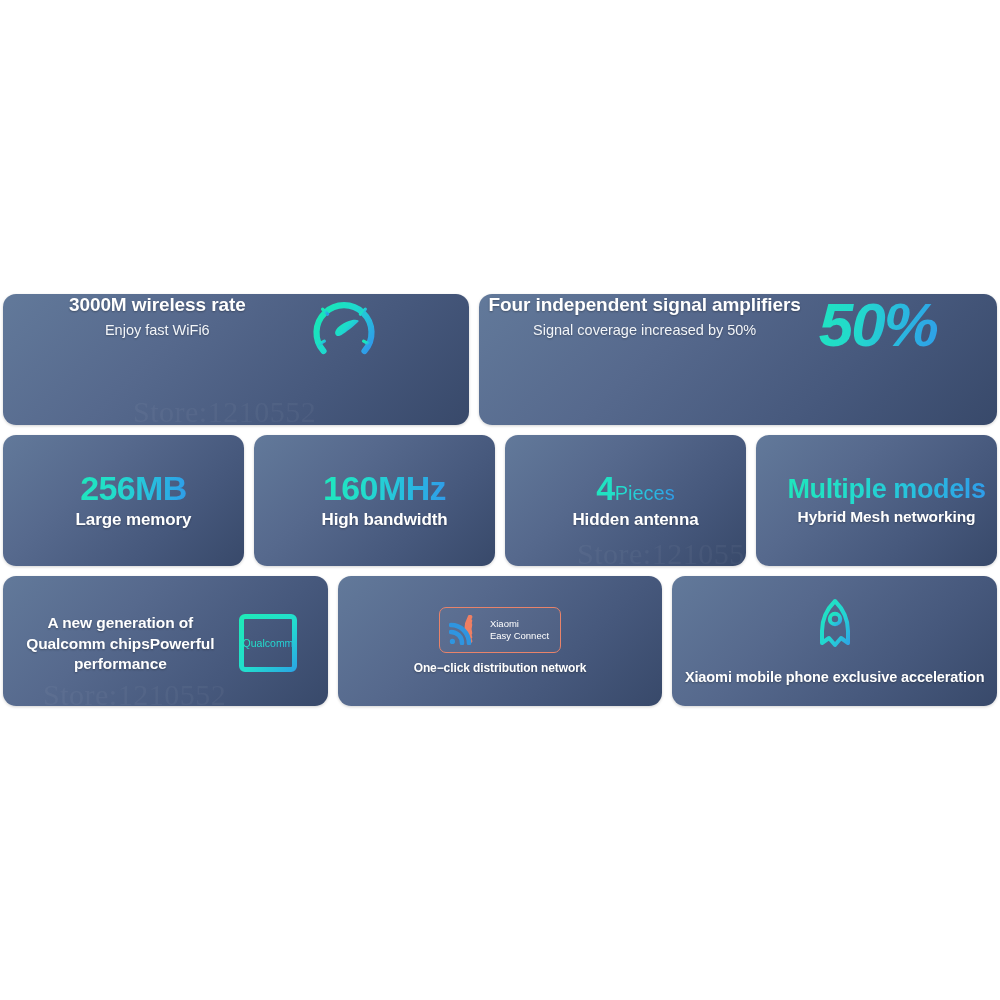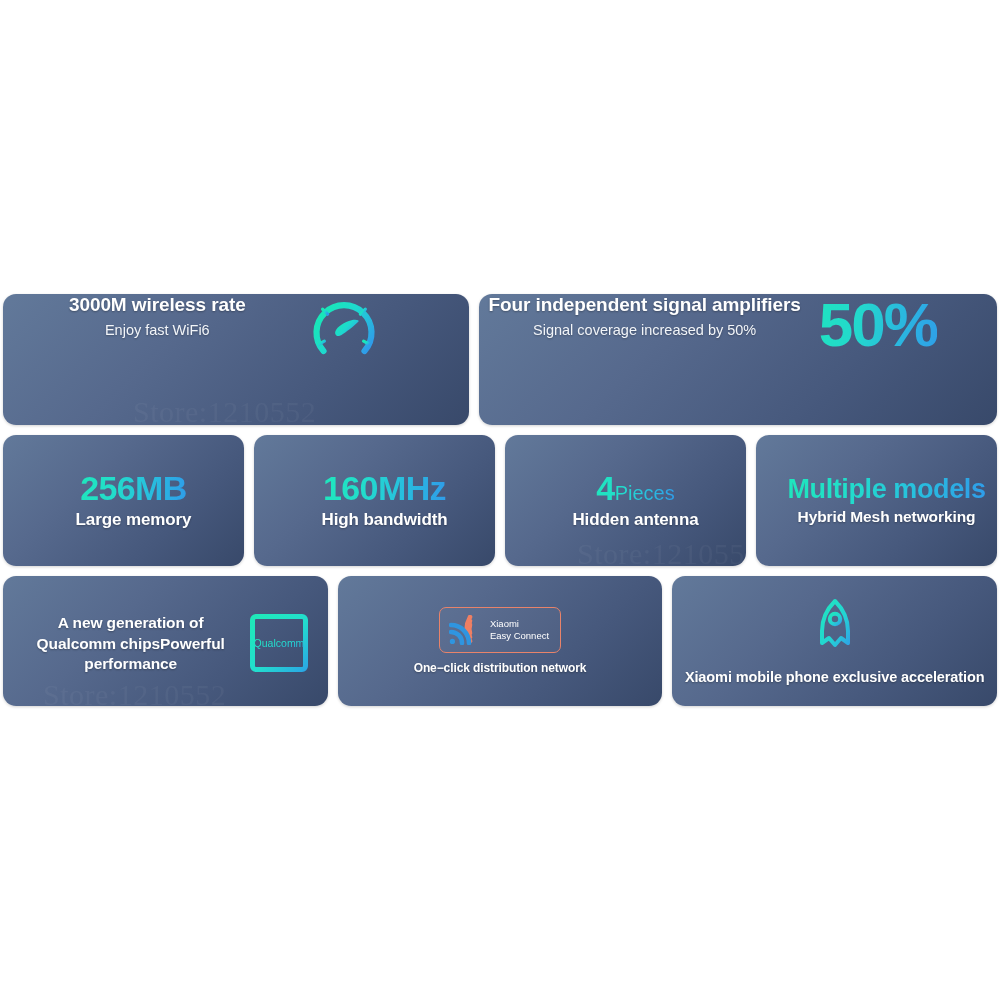--- a/index.html
+++ b/index.html
@@ -103,7 +103,7 @@
 
   
   .card-amp .wide-text { margin-left: 10px; }
-  .card-amp .big-pct { margin-left: 18px; }
+  .card-amp .big-pct { margin-left: 18px; font-style: italic; }
 
   .big-pct {
     font-size: 62px;

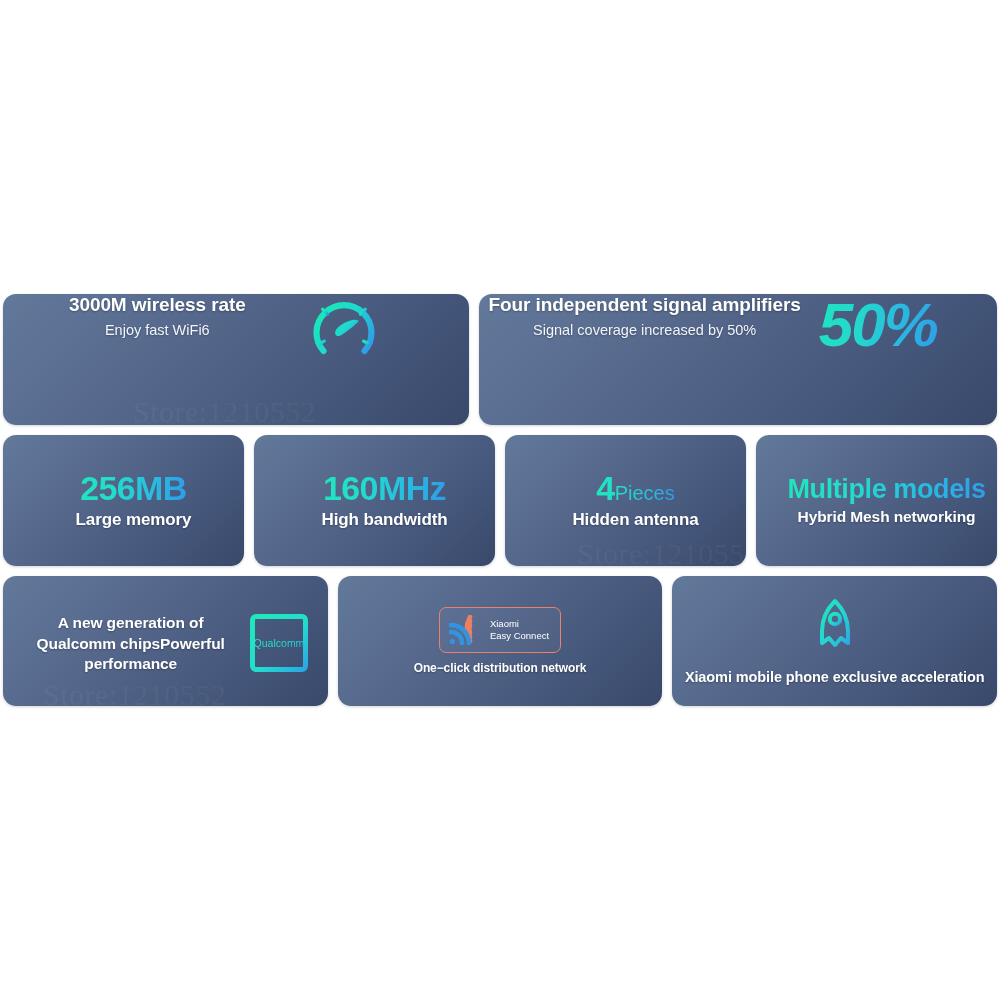--- a/index.html
+++ b/index.html
@@ -162,7 +162,7 @@
     inset: 0;
     display: flex;
     align-items: center;
-    justify-content: flex-end;
+    justify-content: center;
     gap: 14px;
     padding: 0 12px;
     box-sizing: border-box;

